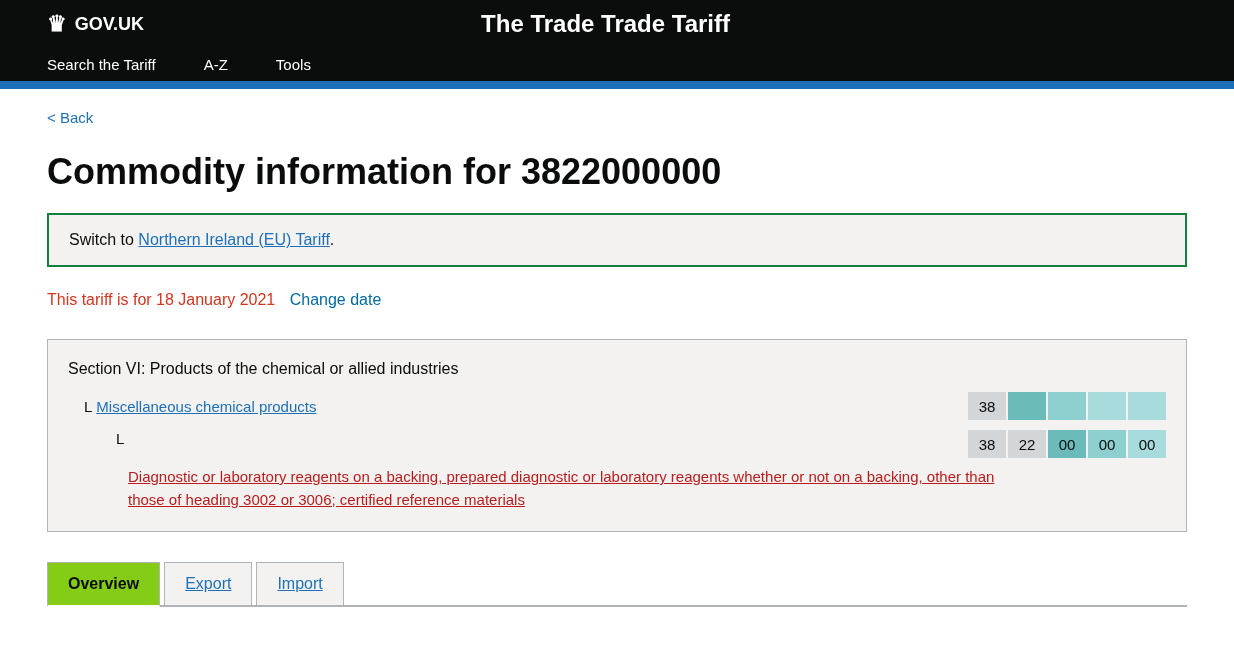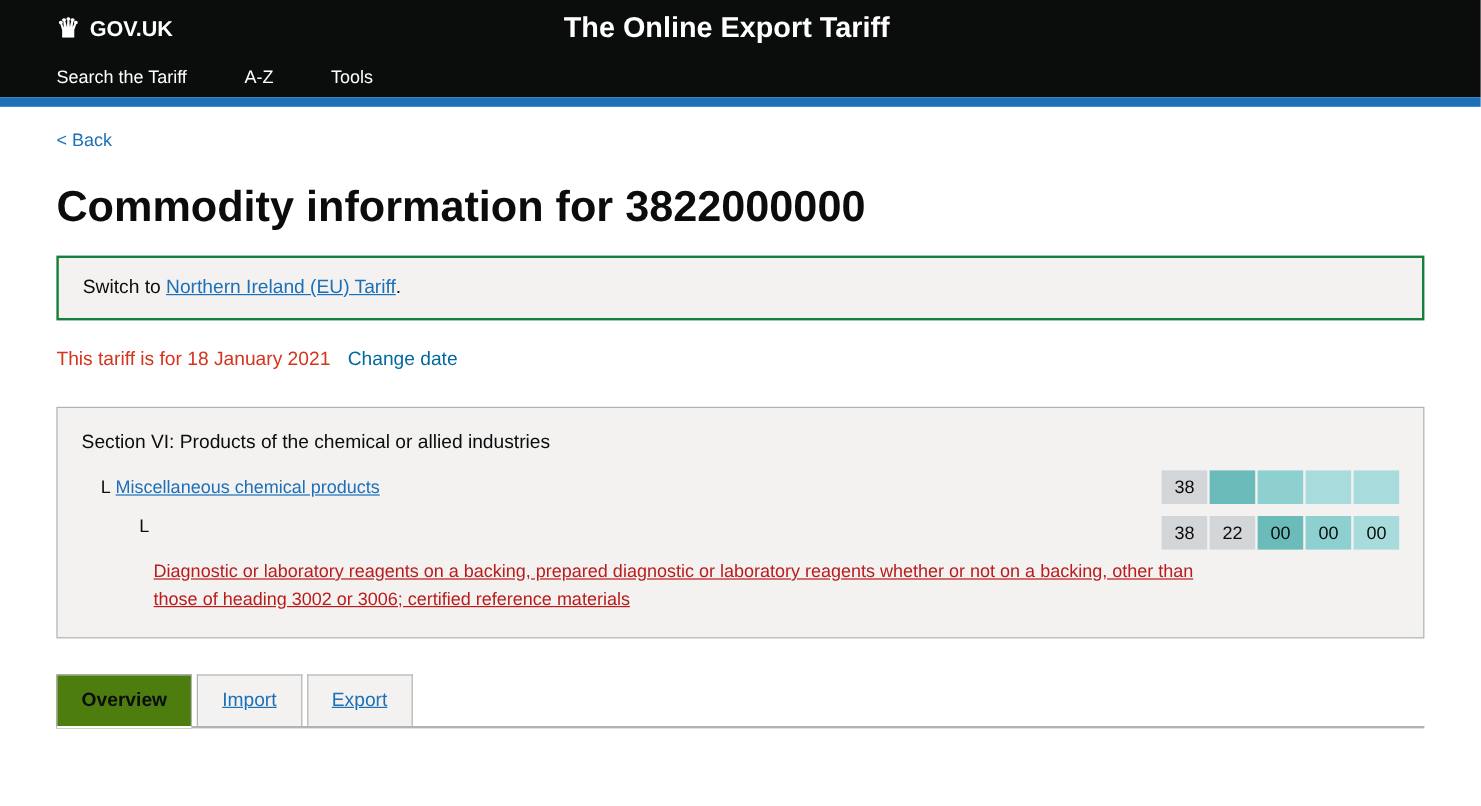--- a/index.html
+++ b/index.html
@@ -231,7 +231,7 @@
         <span class="crown">♛</span>
         <span>GOV.UK</span>
       </div>
-      <div class="site-title">The Online Export Tariff</div>
+      <div class="site-title">The Trade Trade Tariff</div>
       <div style="width:120px;"></div>
     </div>
     <nav class="header-nav">

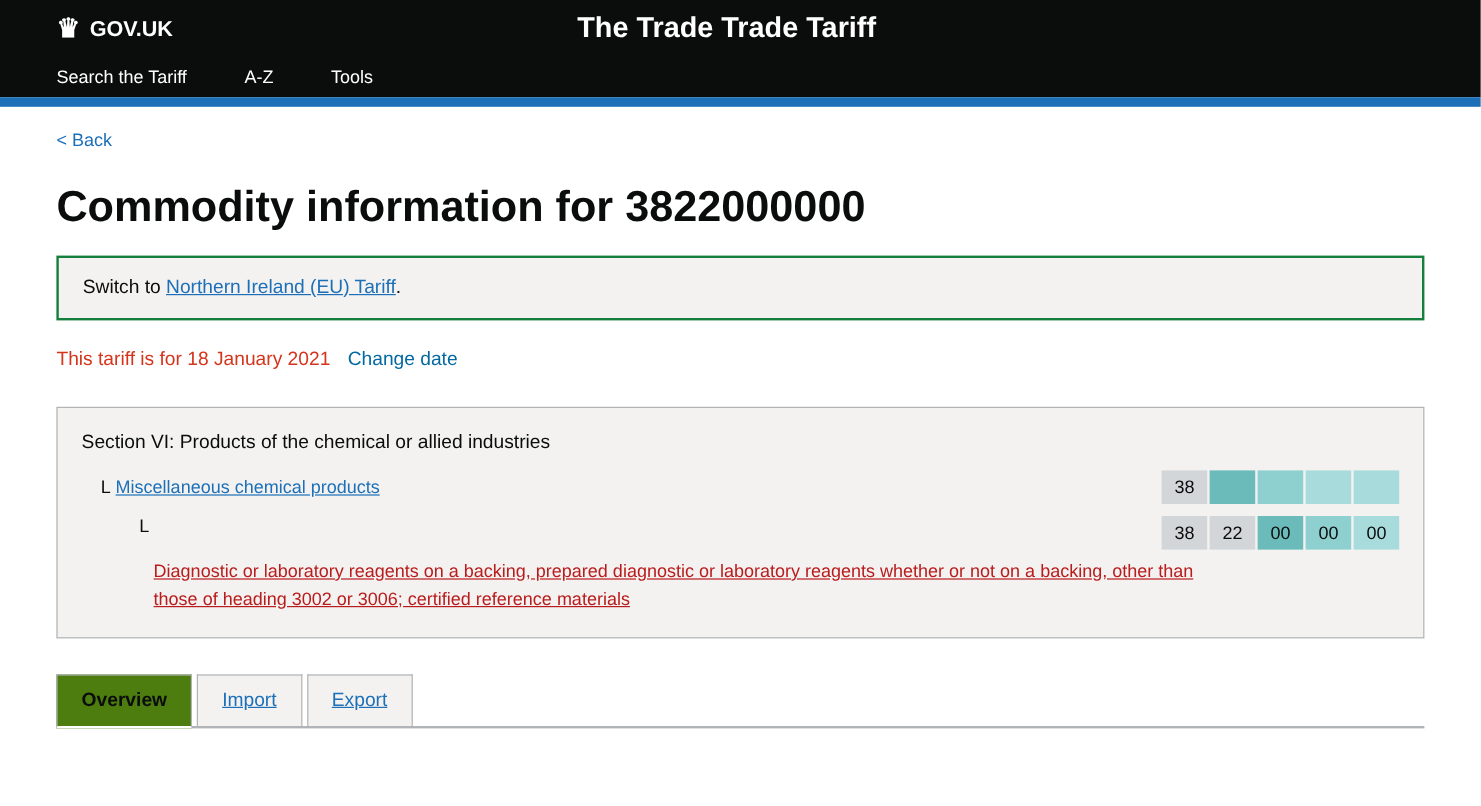--- a/index.html
+++ b/index.html
@@ -213,7 +213,7 @@
       border-bottom: 2px solid #fff;
       margin-bottom: -2px;
       font-weight: bold;
-      background: #4d7c0f;
+      background: #84cc16;
     }
     .tab:not(.active) {
       color: #1d70b8;

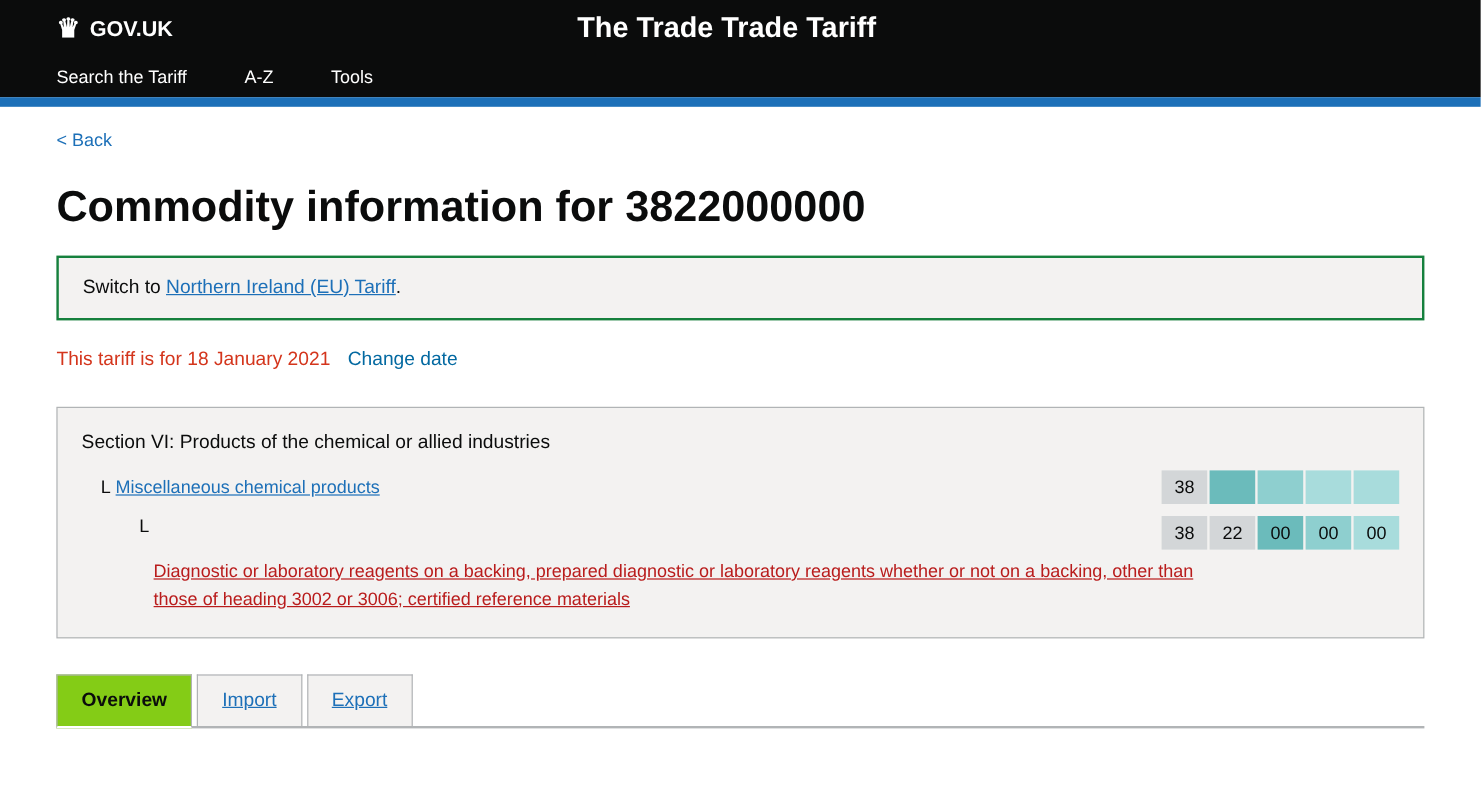--- a/index.html
+++ b/index.html
@@ -304,8 +304,8 @@
   
   <div class="tabs-container">
     <a href="#" class="tab active">Overview</a>
+    <a href="#" class="tab">Export</a>
     <a href="#" class="tab">Import</a>
-    <a href="#" class="tab">Export</a>
   </div>
 
 </main>

